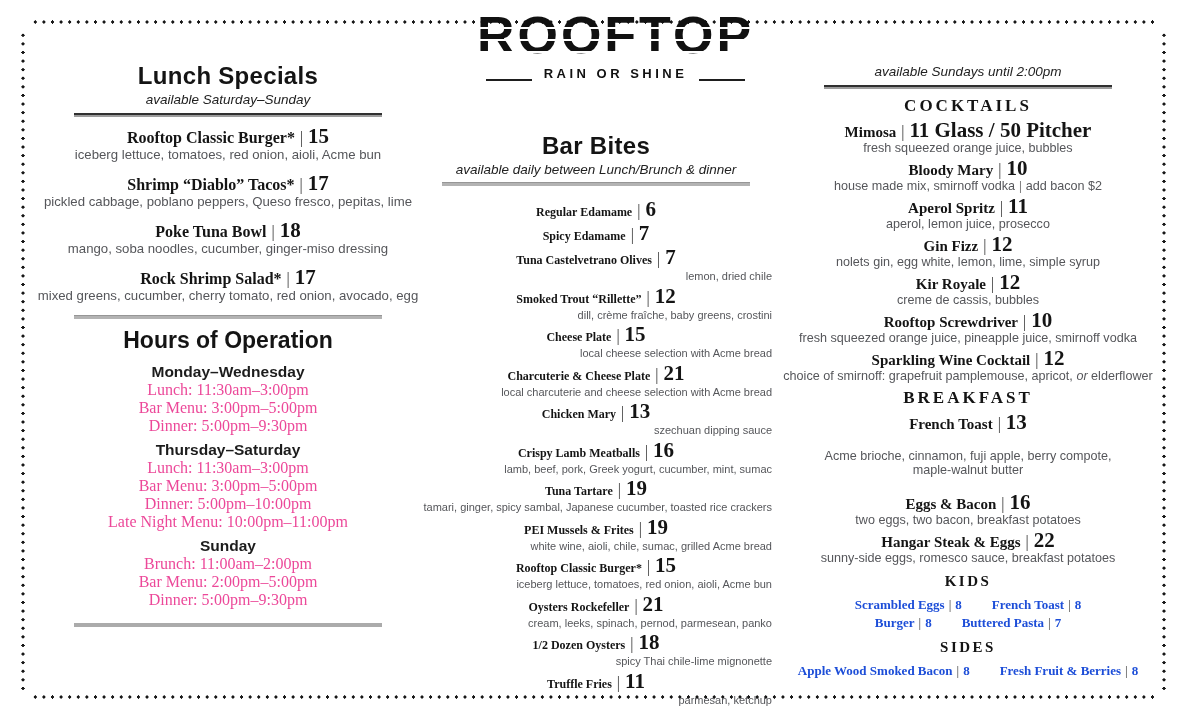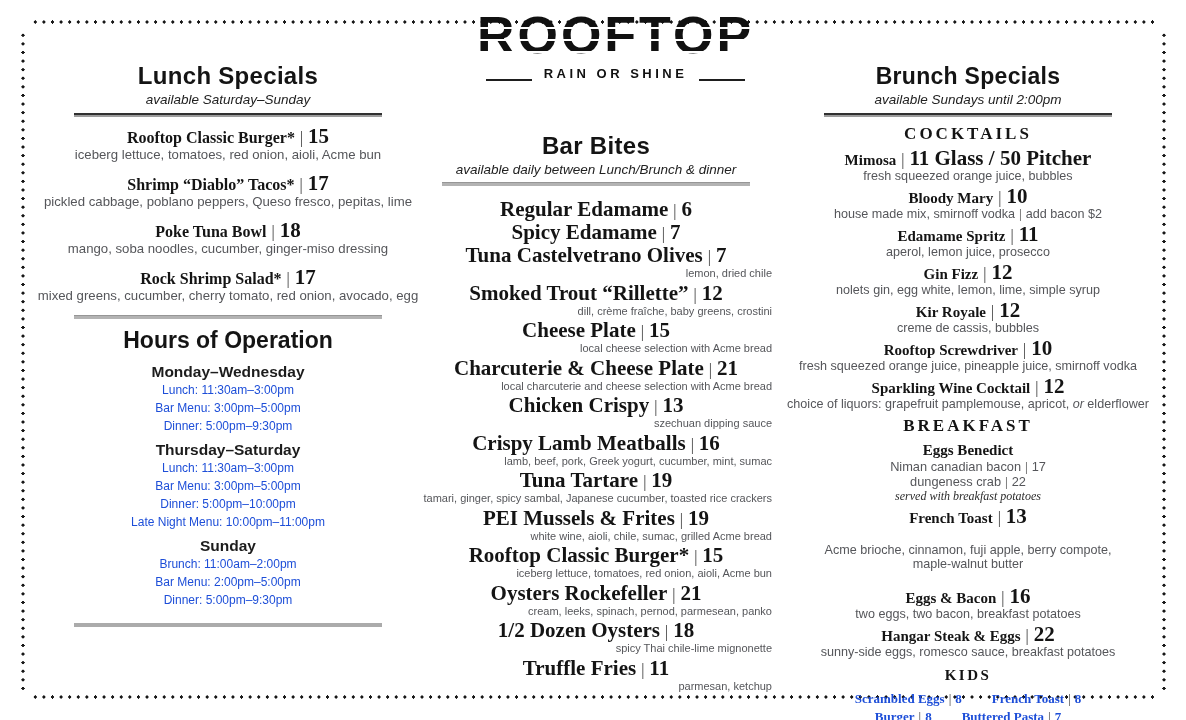--- a/index.html
+++ b/index.html
@@ -235,7 +235,6 @@
 </div>
 
 <div class="col col-brunch">
-  <div class="sec-title small">Brunch Specials</div>
   <div class="avail">available Sundays until 2:00pm</div>
   <div class="div-double"></div>
 

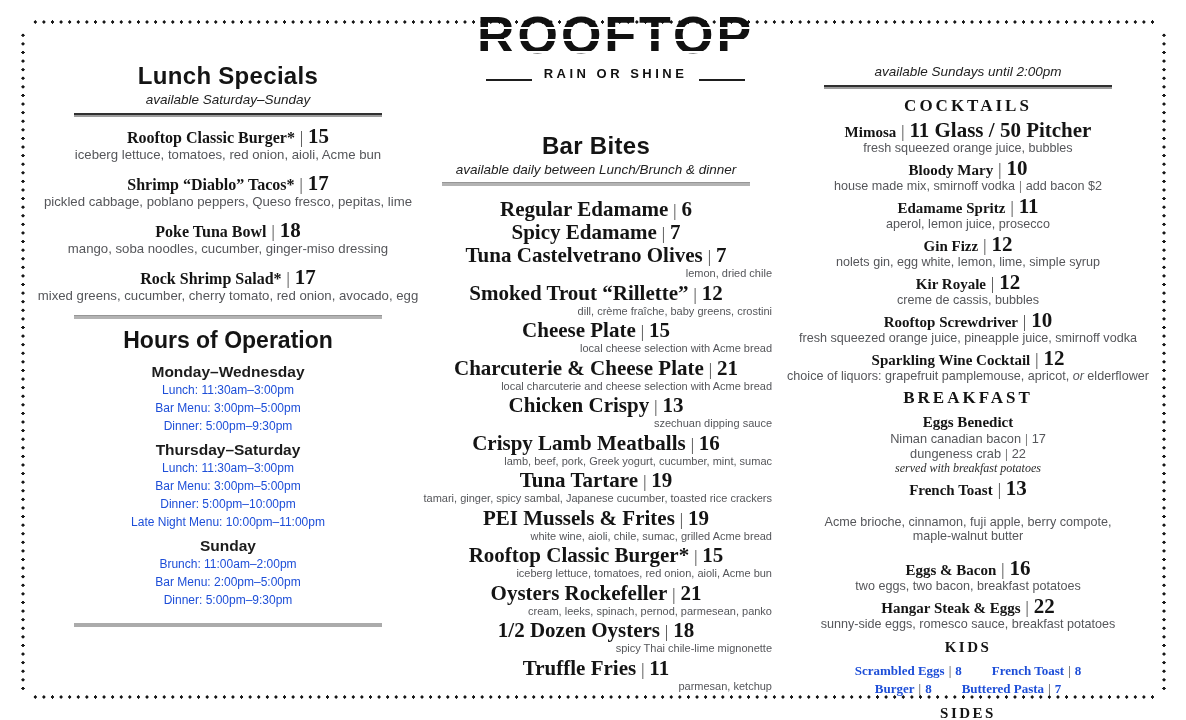--- a/index.html
+++ b/index.html
@@ -73,7 +73,7 @@
   .md { font-size:13.2px; color:#55565a; line-height:16px; }
 
   .col-center .mi { margin-bottom:3px; }
-  .col-center .mn { font-size:21px; }
+  .col-center .mn { font-size:12px; }
   .col-center .ml { line-height:18px; }
   .col-center .md { font-size:11px; line-height:14.5px;text-align:right; }
 

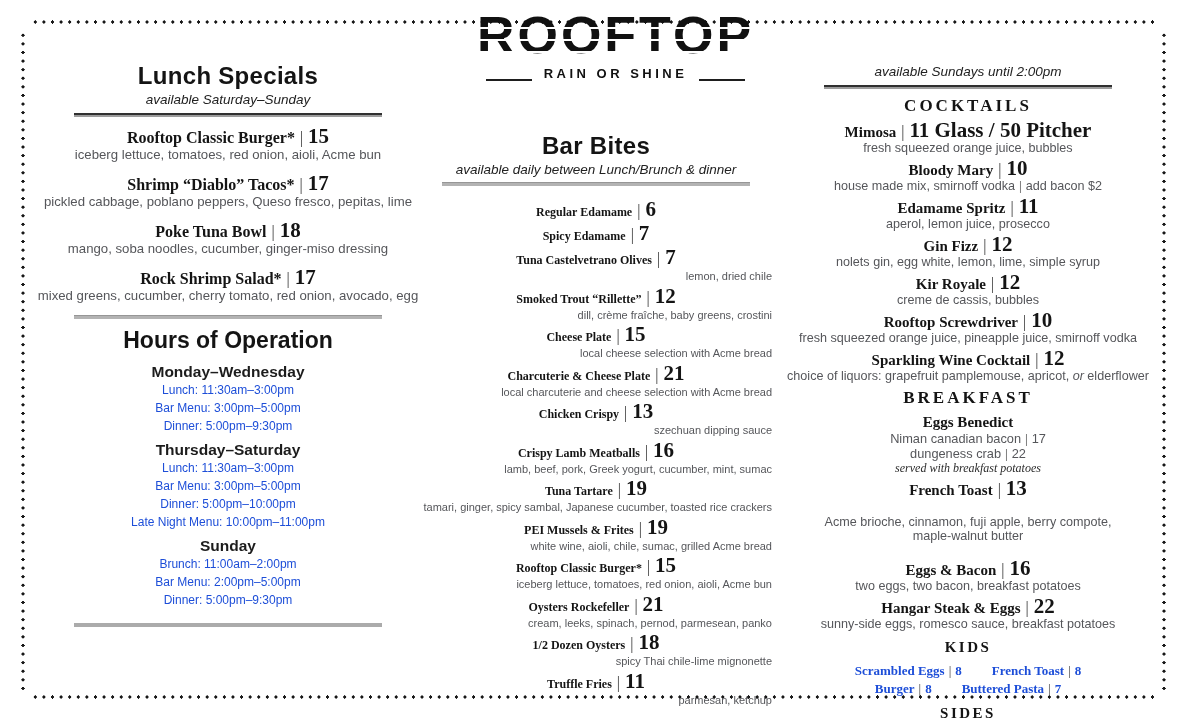--- a/index.html
+++ b/index.html
@@ -249,7 +249,7 @@
     <div class="md"><span>house made mix, smirnoff vodka</span><span class="ksep">|</span><span>add bacon $2</span></div>
   </div>
   <div class="mi">
-    <div class="ml"><span class="mn">Edamame Spritz</span><span class="sp">|</span><span class="mp">11</span></div>
+    <div class="ml"><span class="mn">Aperol Spritz</span><span class="sp">|</span><span class="mp">11</span></div>
     <div class="md">aperol, lemon juice, prosecco</div>
   </div>
   <div class="mi">

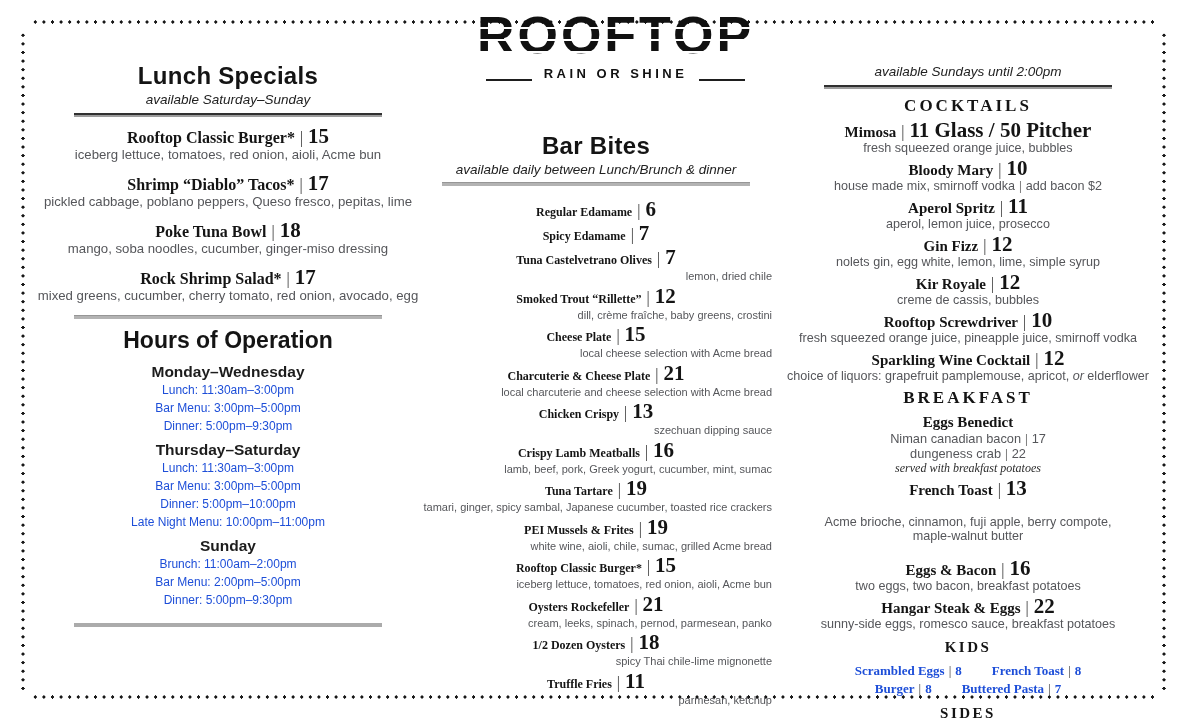--- a/index.html
+++ b/index.html
@@ -266,7 +266,7 @@
   </div>
   <div class="mi">
     <div class="ml"><span class="mn">Sparkling Wine Cocktail</span><span class="sp">|</span><span class="mp">12</span></div>
-    <div class="md"><span>choice of liquors: grapefruit pamplemouse, apricot, </span><i>or</i><span> elderflower</span></div>
+    <div class="md"><span>choice of smirnoff: grapefruit pamplemouse, apricot, </span><i>or</i><span> elderflower</span></div>
   </div>
 
   <div class="sub">BREAKFAST</div>

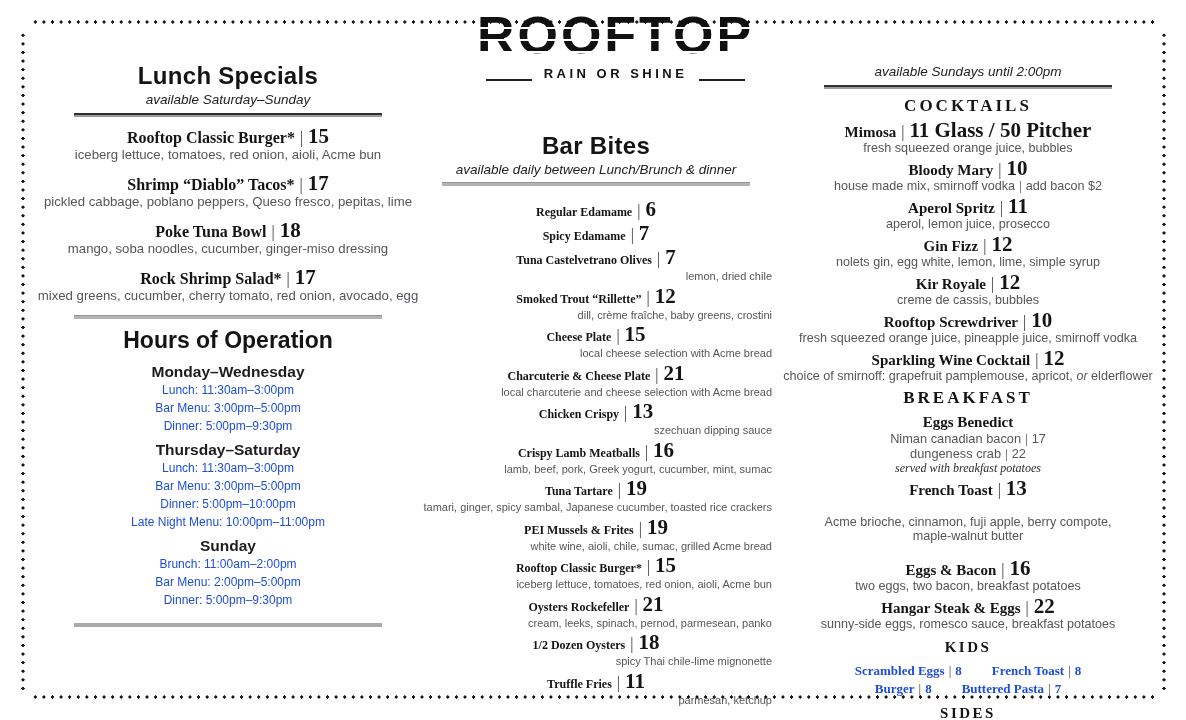--- a/index.html
+++ b/index.html
@@ -94,7 +94,7 @@
   
   .hours-title { font-size:23px; font-weight:bold; color:#141414; margin-bottom:8px; line-height:27px; }
   .hg-days { font-size:15.5px; font-weight:bold; color:#1c1c1c; line-height:19px; }
-  .hg-line { font-size:12px; color:#1d4ed8; line-height:18px; }
+  .hg-line { font-size:16px; color:#ec4899; line-height:18px;font-family:Liberation Serif, serif; }
   .hours-group { margin-bottom:5px;text-align:center; }
 
   

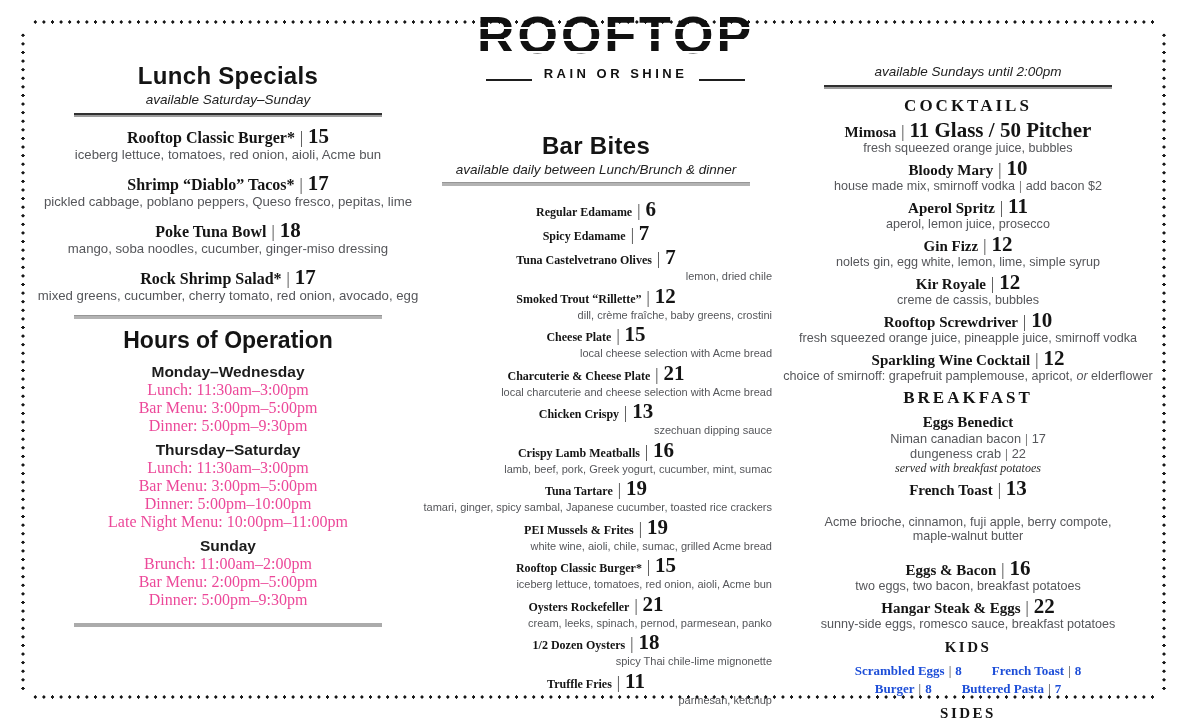--- a/index.html
+++ b/index.html
@@ -201,7 +201,7 @@
     <div class="md">local charcuterie and cheese selection with Acme bread</div>
   </div>
   <div class="mi">
-    <div class="ml"><span class="mn">Chicken Crispy</span><span class="sp">|</span><span class="mp">13</span></div>
+    <div class="ml"><span class="mn">Chicken Mary</span><span class="sp">|</span><span class="mp">13</span></div>
     <div class="md">szechuan dipping sauce</div>
   </div>
   <div class="mi">

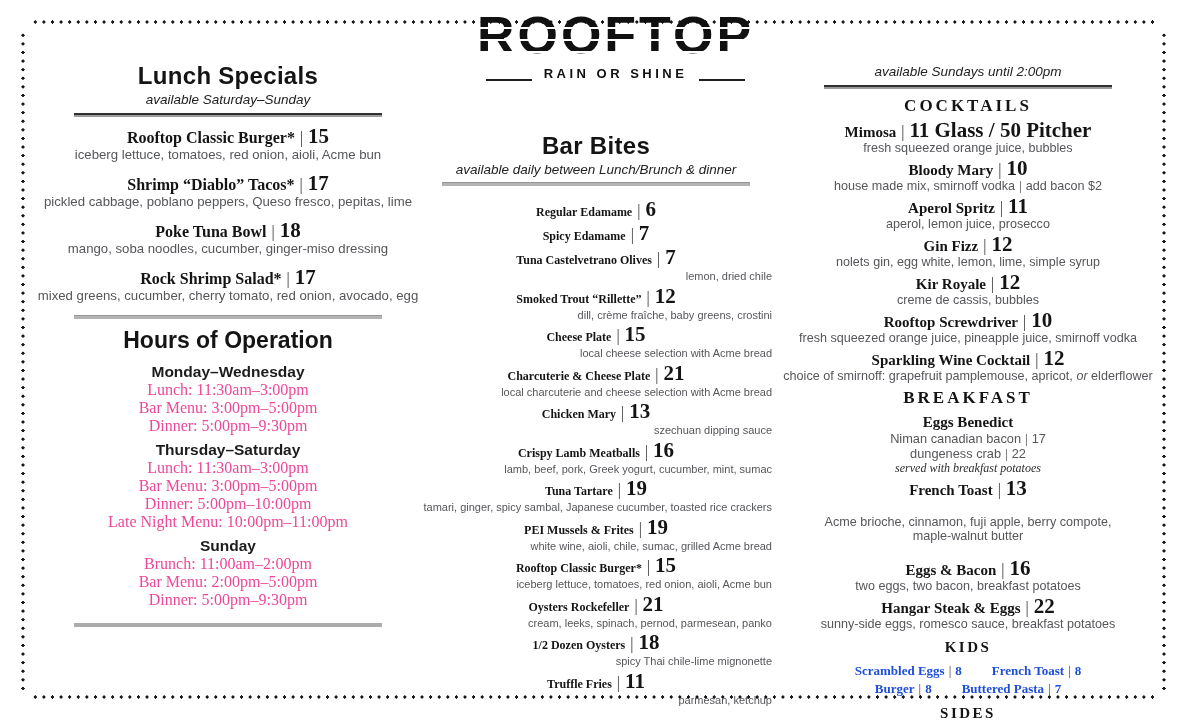--- a/index.html
+++ b/index.html
@@ -272,12 +272,6 @@
   <div class="sub">BREAKFAST</div>
 
   <div class="mi">
-    <div class="ml"><span class="mn">Eggs Benedict</span></div>
-    <div class="iopt"><span>Niman canadian bacon</span><span class="ksep">|</span><span>17</span></div>
-    <div class="iopt"><span>dungeness crab</span><span class="ksep">|</span><span>22</span></div>
-    <div class="inote">served with breakfast potatoes</div>
-  </div>
-  <div class="mi">
     <div class="ml"><span class="mn">French Toast</span><span class="sp">|</span><span class="mp">13</span></div>
     <div class="md" style="max-width:320px;margin:16px auto;">Acme brioche, cinnamon, fuji apple, berry compote, maple-walnut butter</div>
   </div>

